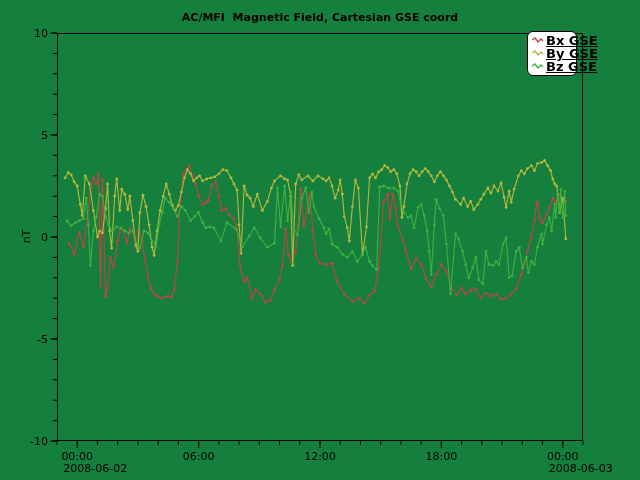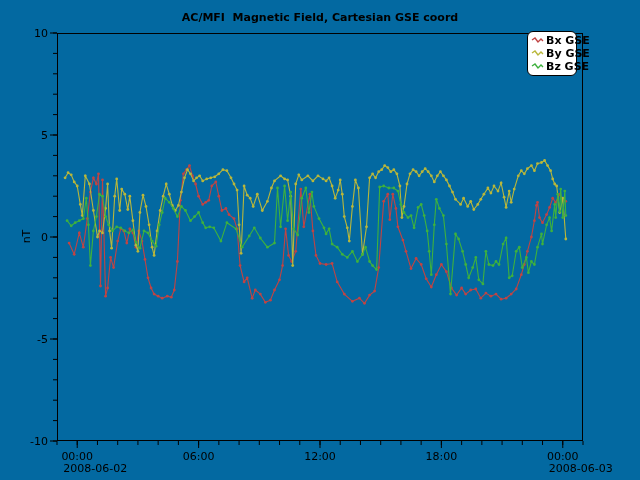--- a/index.html
+++ b/index.html
@@ -3,7 +3,7 @@
 <meta charset="utf-8">
 <style>
   html,body{margin:0;padding:0;background:#fff;}
-  .stage{position:relative;width:640px;height:480px;background:#0369a1;overflow:hidden;
+  .stage{position:relative;width:640px;height:480px;background:#15803d;overflow:hidden;
          font-family:"DejaVu Sans","Liberation Sans",sans-serif;color:#000;}
   .chart-title{position:absolute;top:11px;left:0;width:100%;text-align:center;
                font-size:11px;font-weight:bold;white-space:pre;}

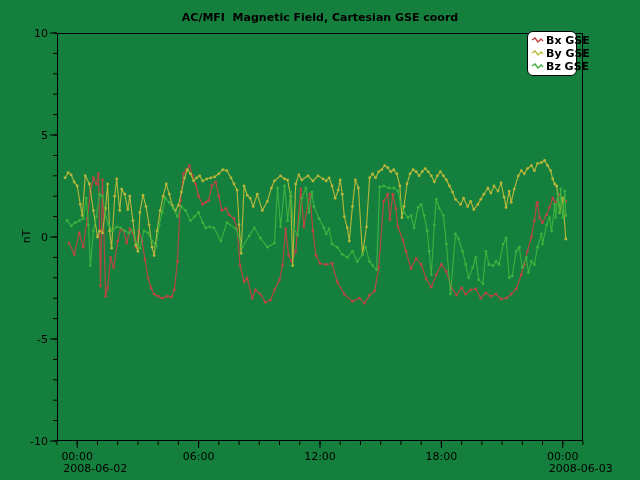--- a/index.html
+++ b/index.html
@@ -13,7 +13,7 @@
   .legend{position:absolute;left:527px;top:31px;width:50px;background:#fff;
           border:1px solid #000;border-radius:6px;padding:2px 0 2px 3px;box-sizing:border-box;}
   .legend-entry{display:flex;align-items:center;height:13px;}
-  .legend-entry span{font-size:11px;font-weight:bold;white-space:pre;}
+  .legend-entry span{font-size:13px;font-weight:bold;white-space:pre;text-decoration:underline;}
   .legend-entry svg{margin-right:2px;flex:0 0 auto;}
 </style>
 </head>

